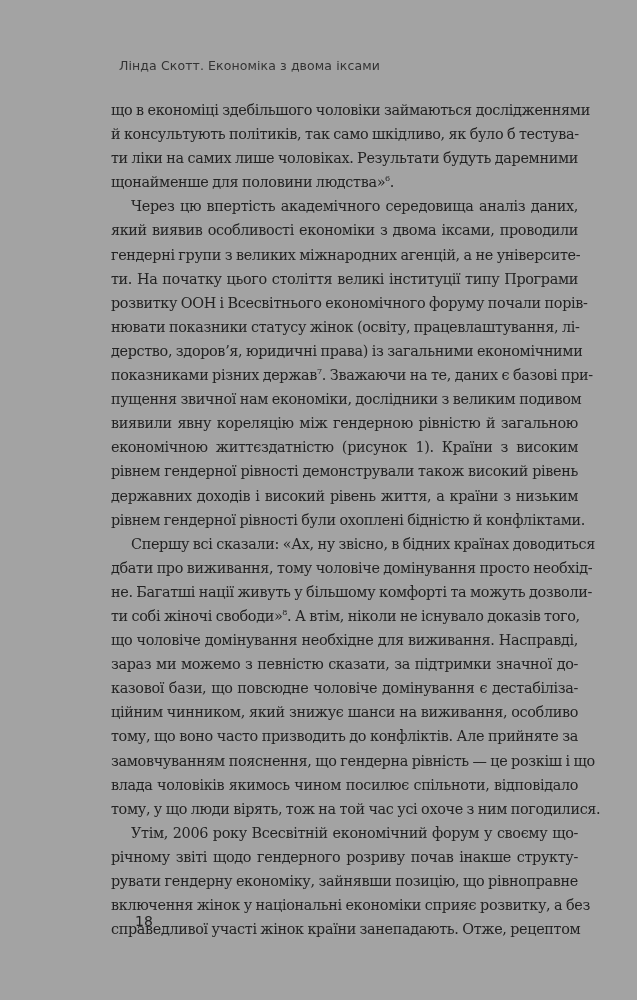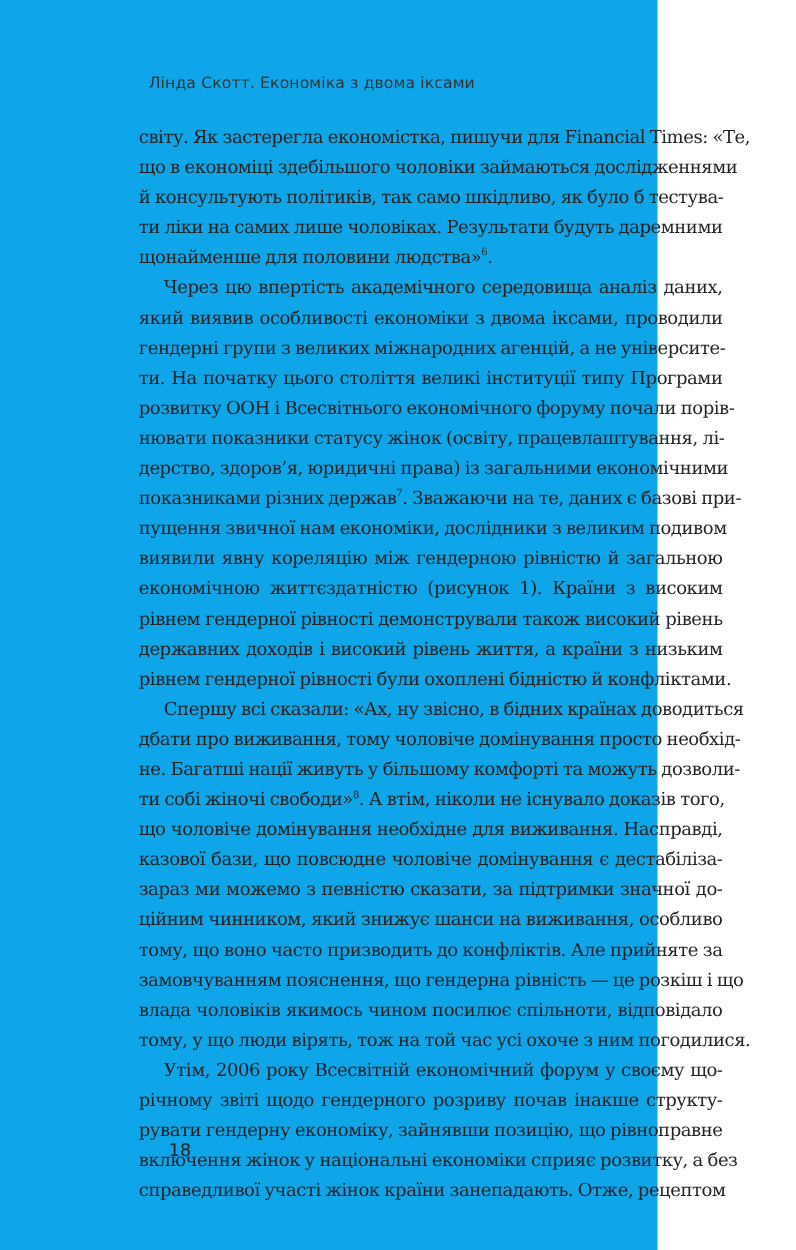--- a/index.html
+++ b/index.html
@@ -4,7 +4,7 @@
   <style>
     html, body { margin: 0; padding: 0; background: #ffffff; }
     body { width: 637px; height: 1000px; position: relative; overflow: hidden; }
-    .page { position: absolute; left: 0; top: 0; width: 526px; height: 1000px; background: #0ea5e9; }
+    .page { position: absolute; left: 0; top: 0; width: 637px; height: 1000px; background: #a3a3a3; }
     .running-head {
       position: absolute; left: 119px; top: 58px;
       font-family: "DejaVu Sans", sans-serif; font-size: 12.5px; color: #333;

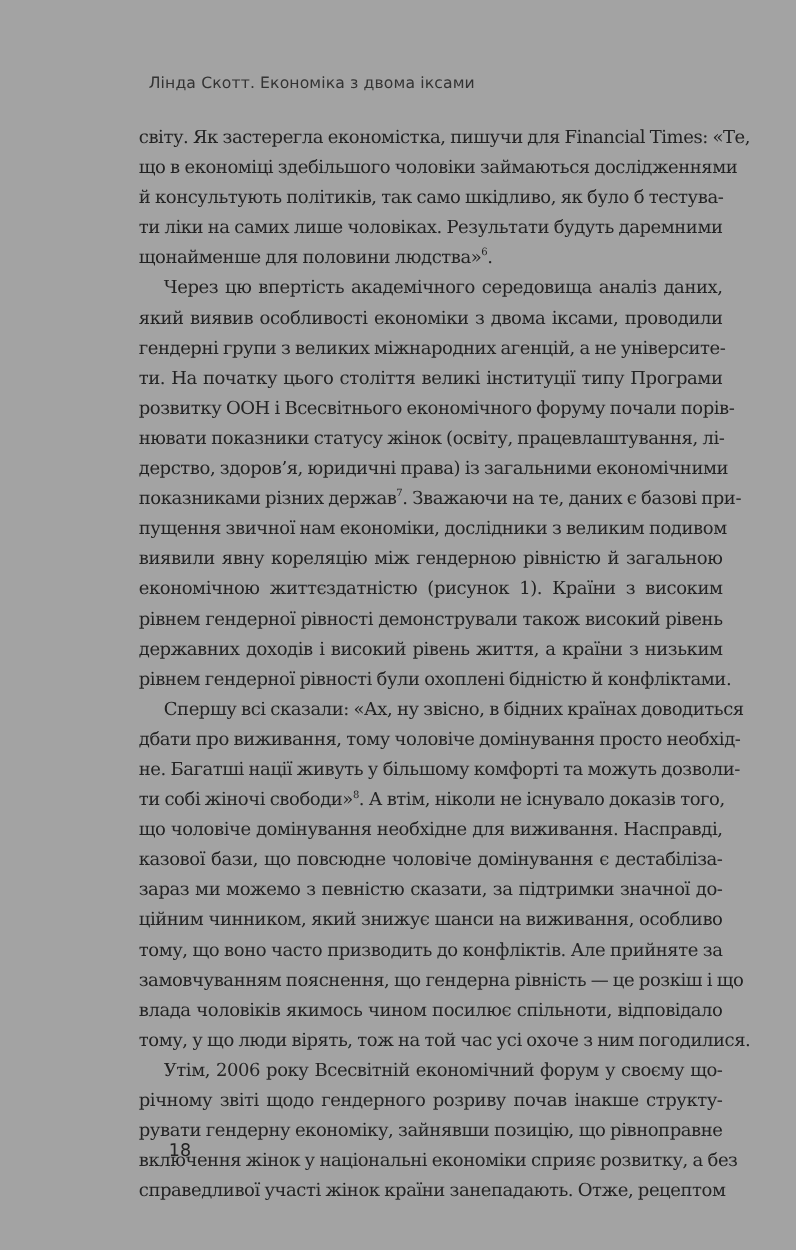--- a/index.html
+++ b/index.html
@@ -31,7 +31,6 @@
   <div class="running-head">Лінда Скотт. Економіка з двома іксами</div>
   <div class="body-text" id="body-text">
       <div>
-        <span class="line"><span>світу. Як застерегла економістка, пишучи для Financial Times: «Те,</span></span>
         <span class="line"><span>що в економіці здебільшого чоловіки займаються дослідженнями</span></span>
         <span class="line"><span>й консультують політиків, так само шкідливо, як було б тестува-</span></span>
         <span class="line"><span>ти ліки на самих лише чоловіках. Результати будуть даремними</span></span>

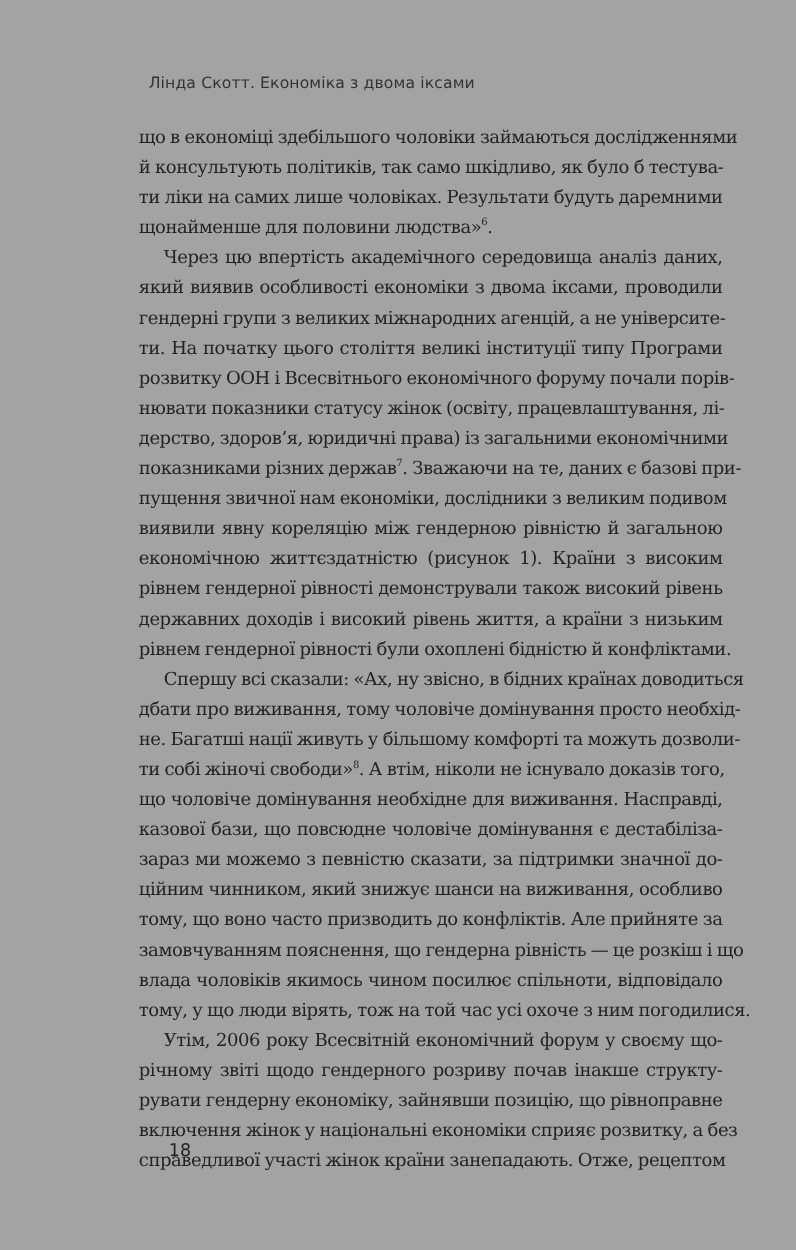--- a/index.html
+++ b/index.html
@@ -58,8 +58,8 @@
         <span class="line"><span>не. Багатші нації живуть у більшому комфорті та можуть дозволи-</span></span>
         <span class="line"><span>ти собі жіночі свободи»</span><sup>8</sup><span>. А втім, ніколи не існувало доказів того,</span></span>
         <span class="line"><span>що чоловіче домінування необхідне для виживання. Насправді,</span></span>
+        <span class="line"><span>зараз ми можемо з певністю сказати, за підтримки значної до-</span></span>
         <span class="line"><span>казової бази, що повсюдне чоловіче домінування є дестабіліза-</span></span>
-        <span class="line"><span>зараз ми можемо з певністю сказати, за підтримки значної до-</span></span>
         <span class="line"><span>ційним чинником, який знижує шанси на виживання, особливо</span></span>
         <span class="line"><span>тому, що воно часто призводить до конфліктів. Але прийняте за</span></span>
         <span class="line"><span>замовчуванням пояснення, що гендерна рівність — це розкіш і що</span></span>

